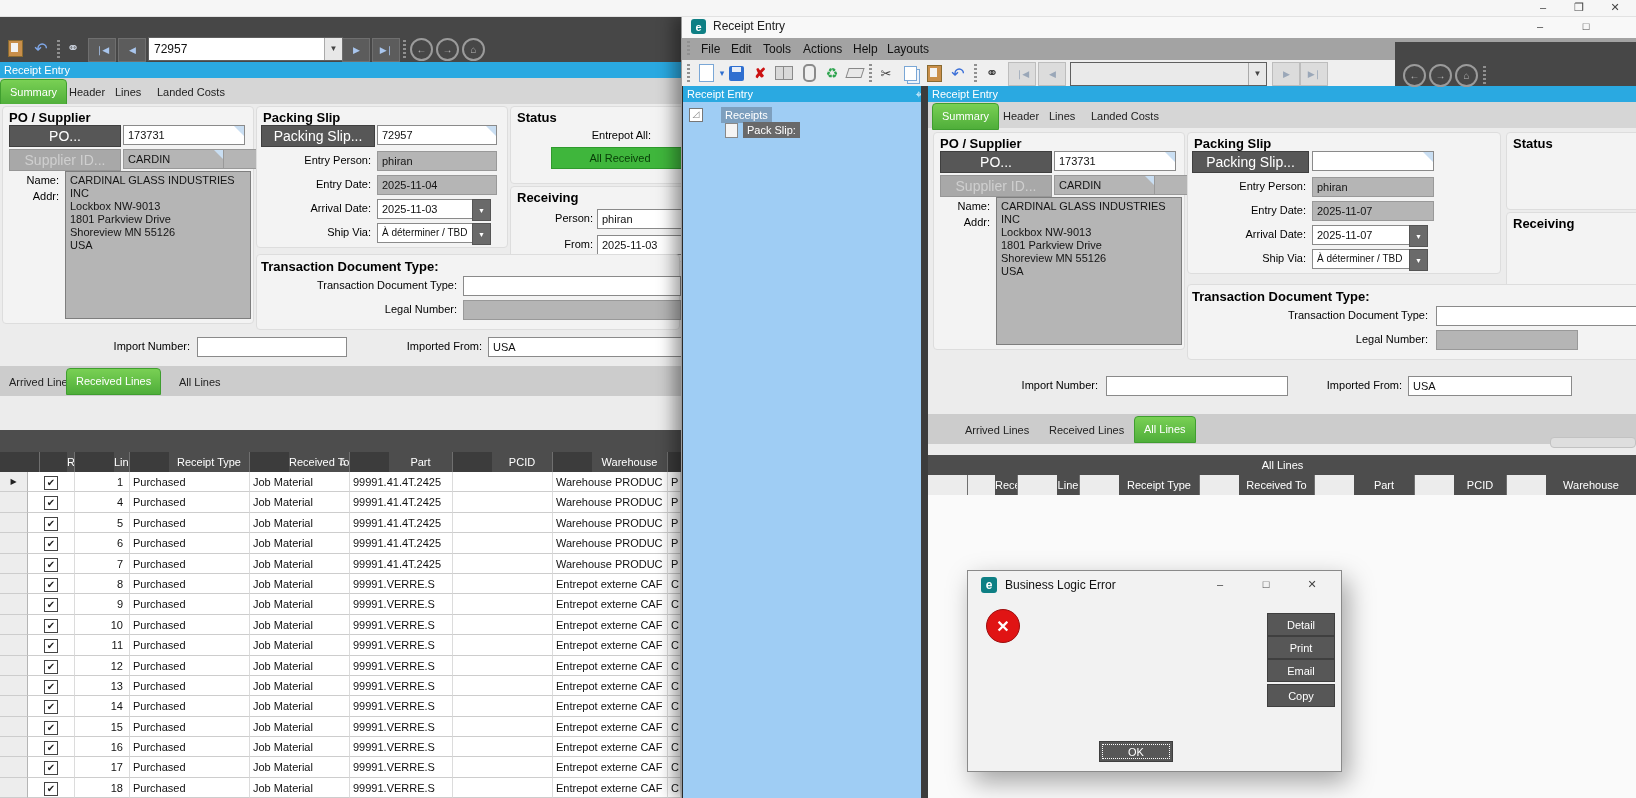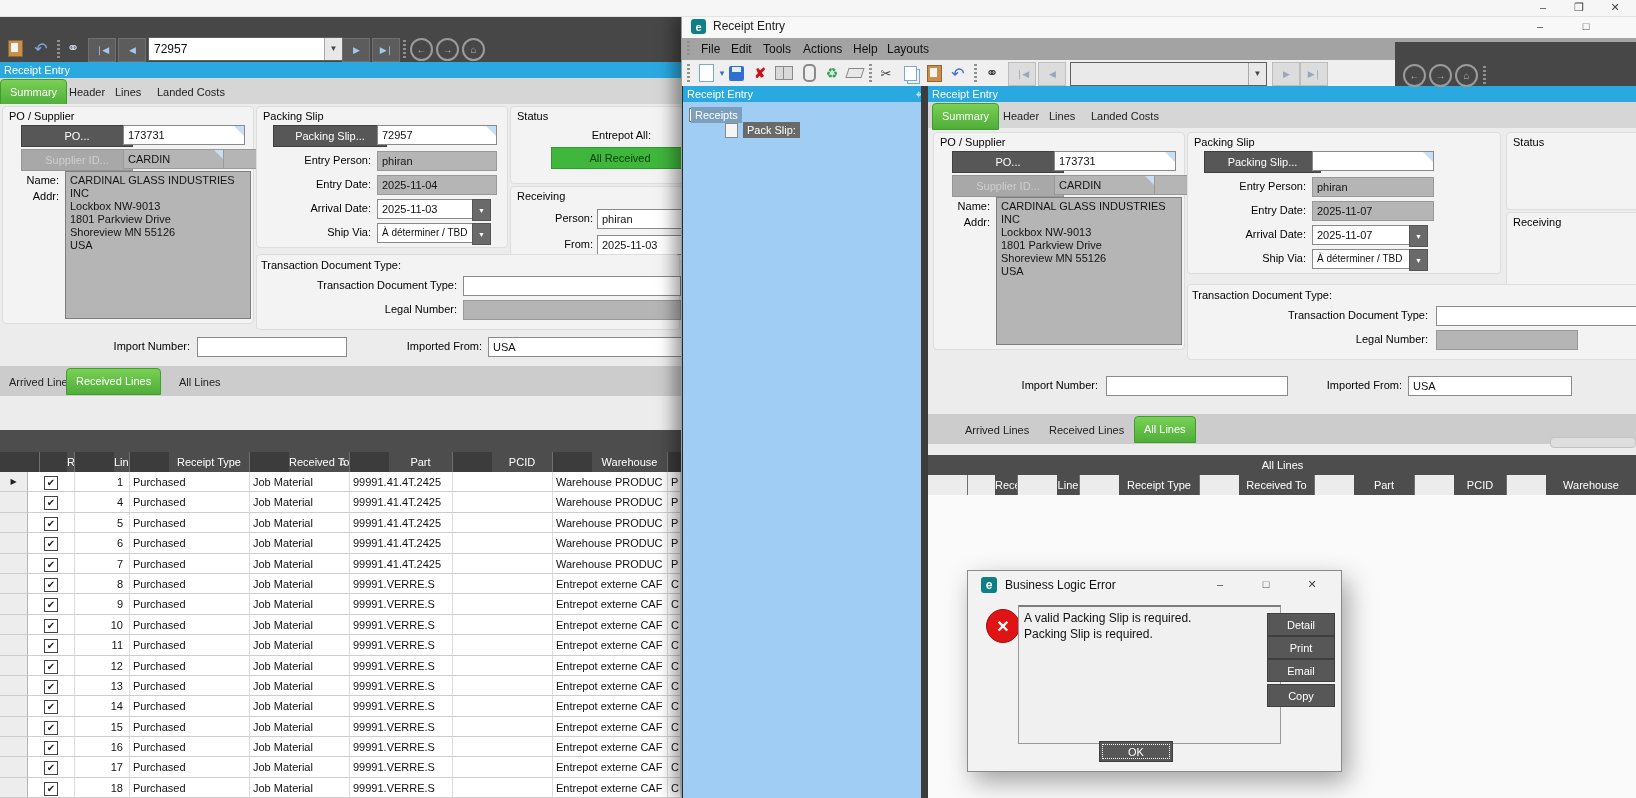--- a/index.html
+++ b/index.html
@@ -38,7 +38,7 @@
            color:#fff;height:25px;line-height:25px;}
   
   .grp{position:absolute;background:#f3f3f3;border:1px solid #ddd;border-radius:4px;}
-  .grptitle{position:absolute;font-weight:normal;font-size:11px;color:#000;white-space:nowrap;}
+  .grptitle{position:absolute;font-weight:bold;font-size:13px;color:#000;white-space:nowrap;}
   .lbl{position:absolute;font-size:11px;color:#000;text-align:right;white-space:nowrap;}
   .btn-dark{position:absolute;background:#575757;border:1px solid #3f3f3f;color:#fff;font-size:11px;
             text-align:center;display:flex;align-items:center;justify-content:center;margin-left:12px;}

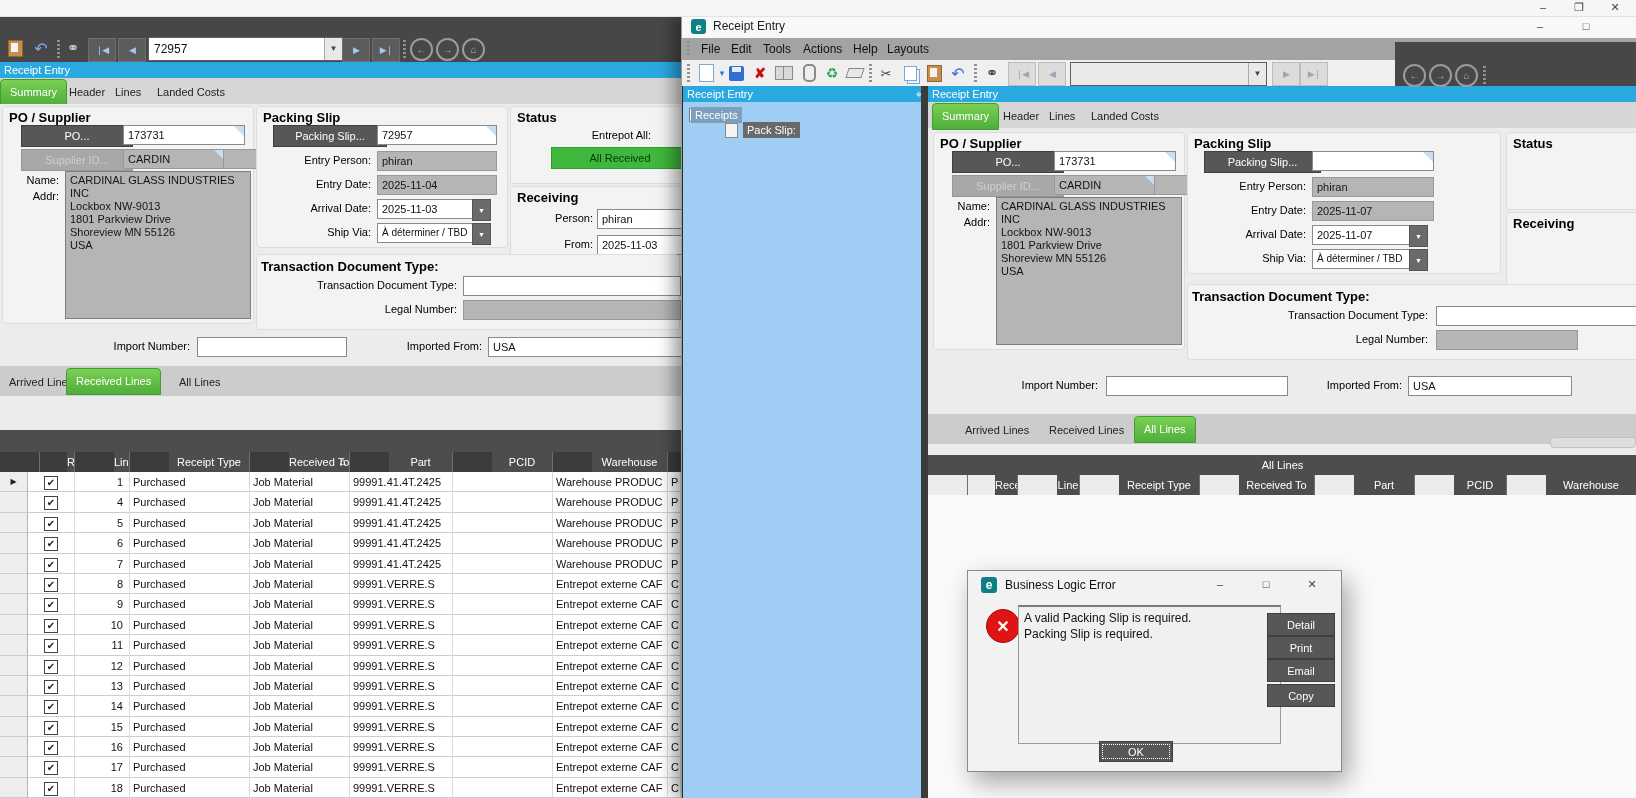--- a/index.html
+++ b/index.html
@@ -445,7 +445,7 @@
       <span style="position:absolute;right:4px;top:0;color:#eaf6ff;font-size:11px;">⌖</span>
     </div>
     <span class="abs" style="left:6px;top:22px;width:12px;height:12px;background:#fff;border:1px solid #777;font-size:9px;line-height:11px;text-align:center;color:#888;">◿</span>
-    <span class="treenode" style="left:8px;top:21px;background:#7d9fbe;">Receipts</span>
+    <span class="treenode" style="left:38px;top:21px;background:#7d9fbe;">Receipts</span>
     <span class="abs" style="left:42px;top:37px;width:11px;height:13px;background:#f4f4f4;border:1px solid #888;"></span>
     <span class="treenode" style="left:60px;top:36px;background:#696969;">Pack Slip:</span>
   </div>

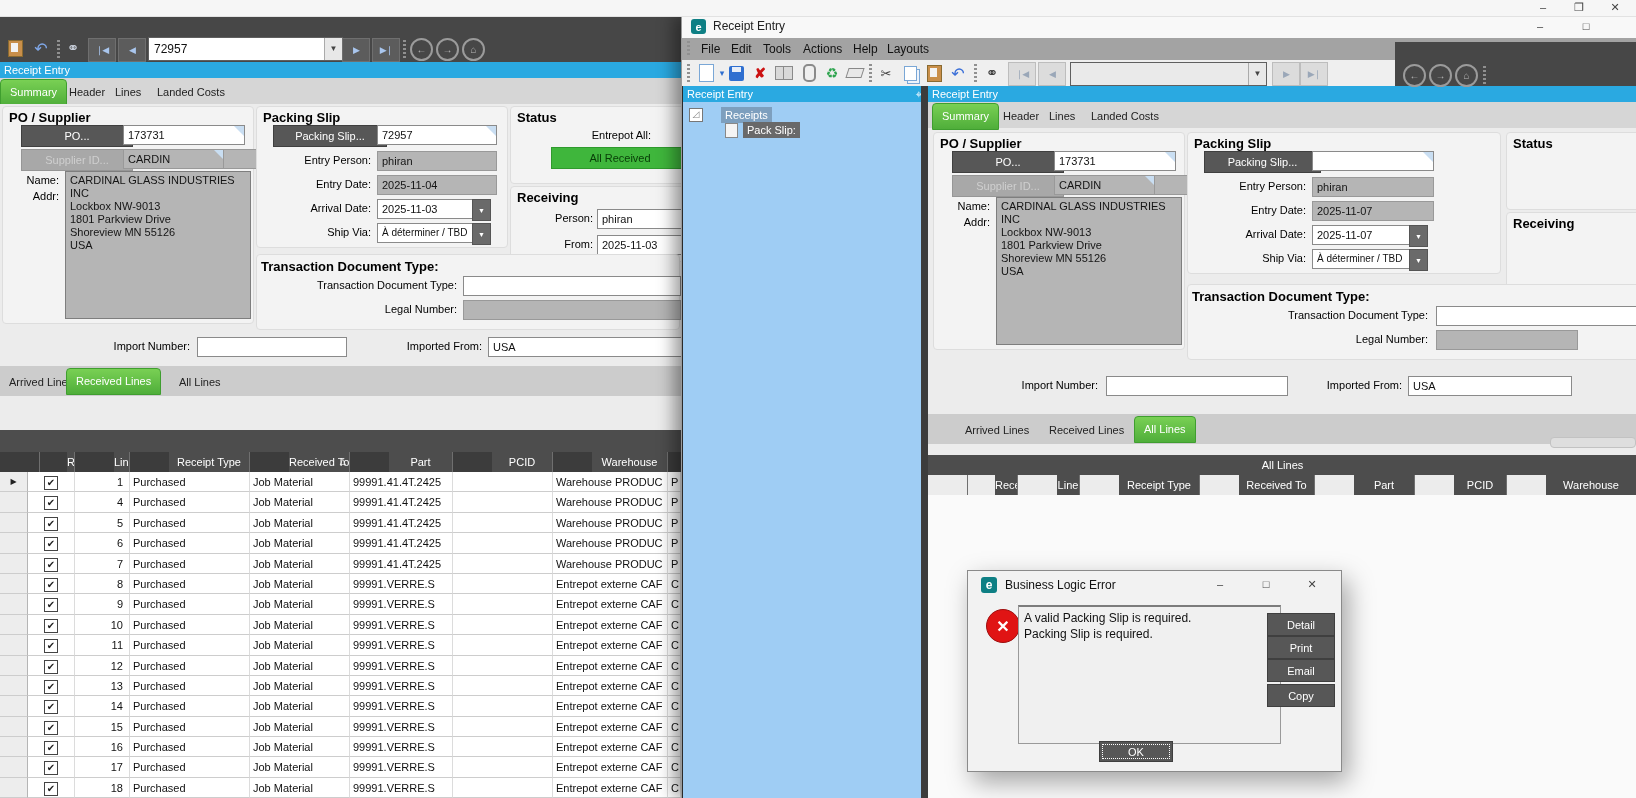--- a/index.html
+++ b/index.html
@@ -40,8 +40,8 @@
   .grp{position:absolute;background:#f3f3f3;border:1px solid #ddd;border-radius:4px;}
   .grptitle{position:absolute;font-weight:bold;font-size:13px;color:#000;white-space:nowrap;}
   .lbl{position:absolute;font-size:11px;color:#000;text-align:right;white-space:nowrap;}
-  .btn-dark{position:absolute;background:#575757;border:1px solid #3f3f3f;color:#fff;font-size:11px;
-            text-align:center;display:flex;align-items:center;justify-content:center;margin-left:12px;}
+  .btn-dark{position:absolute;background:#575757;border:1px solid #3f3f3f;color:#fff;font-size:14px;
+            text-align:center;display:flex;align-items:center;justify-content:center;}
   .btn-dark.dis{background:#a8a8a8;border-color:#969696;color:#cfcfcf;}
   .fld{position:absolute;background:#fff;border:1px solid #8a8a8a;font-size:11px;line-height:18px;
        padding:0 4px;overflow:hidden;white-space:nowrap;}

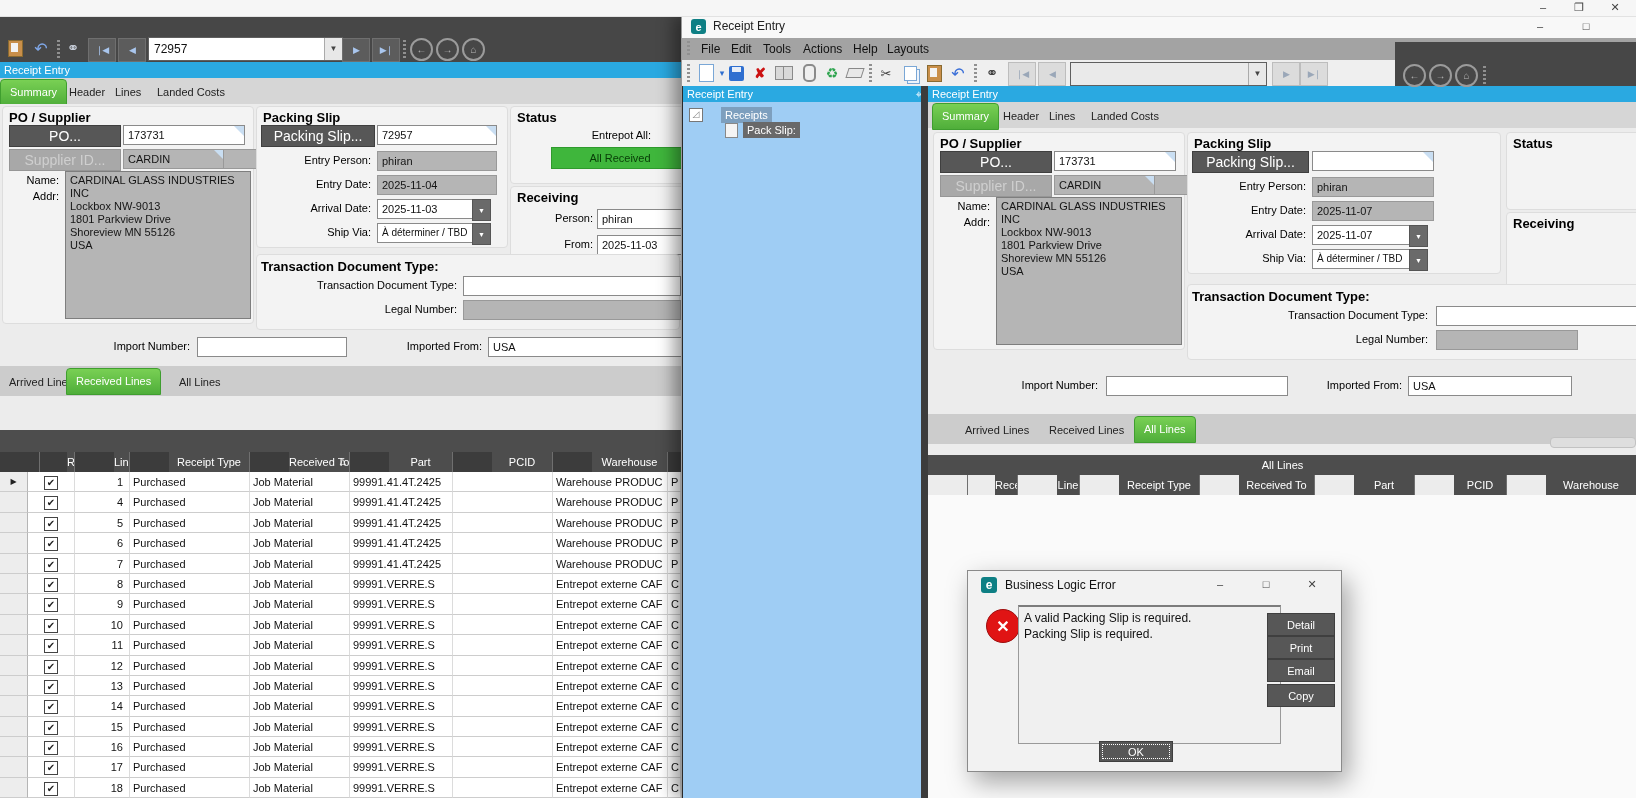--- a/index.html
+++ b/index.html
@@ -560,10 +560,6 @@
     <span class="winctl" style="left:334px;top:6px;width:20px;">✕</span>
   </div>
   <div class="abs" style="left:18px;top:38px;width:32px;height:32px;border-radius:50%;background:#e01414;border:1px solid #9e0f0f;color:#fff;font-weight:bold;font-size:16px;display:flex;align-items:center;justify-content:center;">✕</div>
-  <div class="abs" style="left:50px;top:34px;width:251px;height:130px;background:#f0f0f0;border:1px solid #9a9a9a;border-top:2px solid #7c7c7c;padding:3px 5px;font-size:12px;line-height:16px;color:#111;">
-    <div>A valid Packing Slip is required.</div>
-    <div>Packing Slip is required.</div>
-  </div>
   <span class="dlgbtn" style="top:42px;">Detail</span>
   <span class="dlgbtn" style="top:65px;">Print</span>
   <span class="dlgbtn" style="top:88px;">Email</span>

